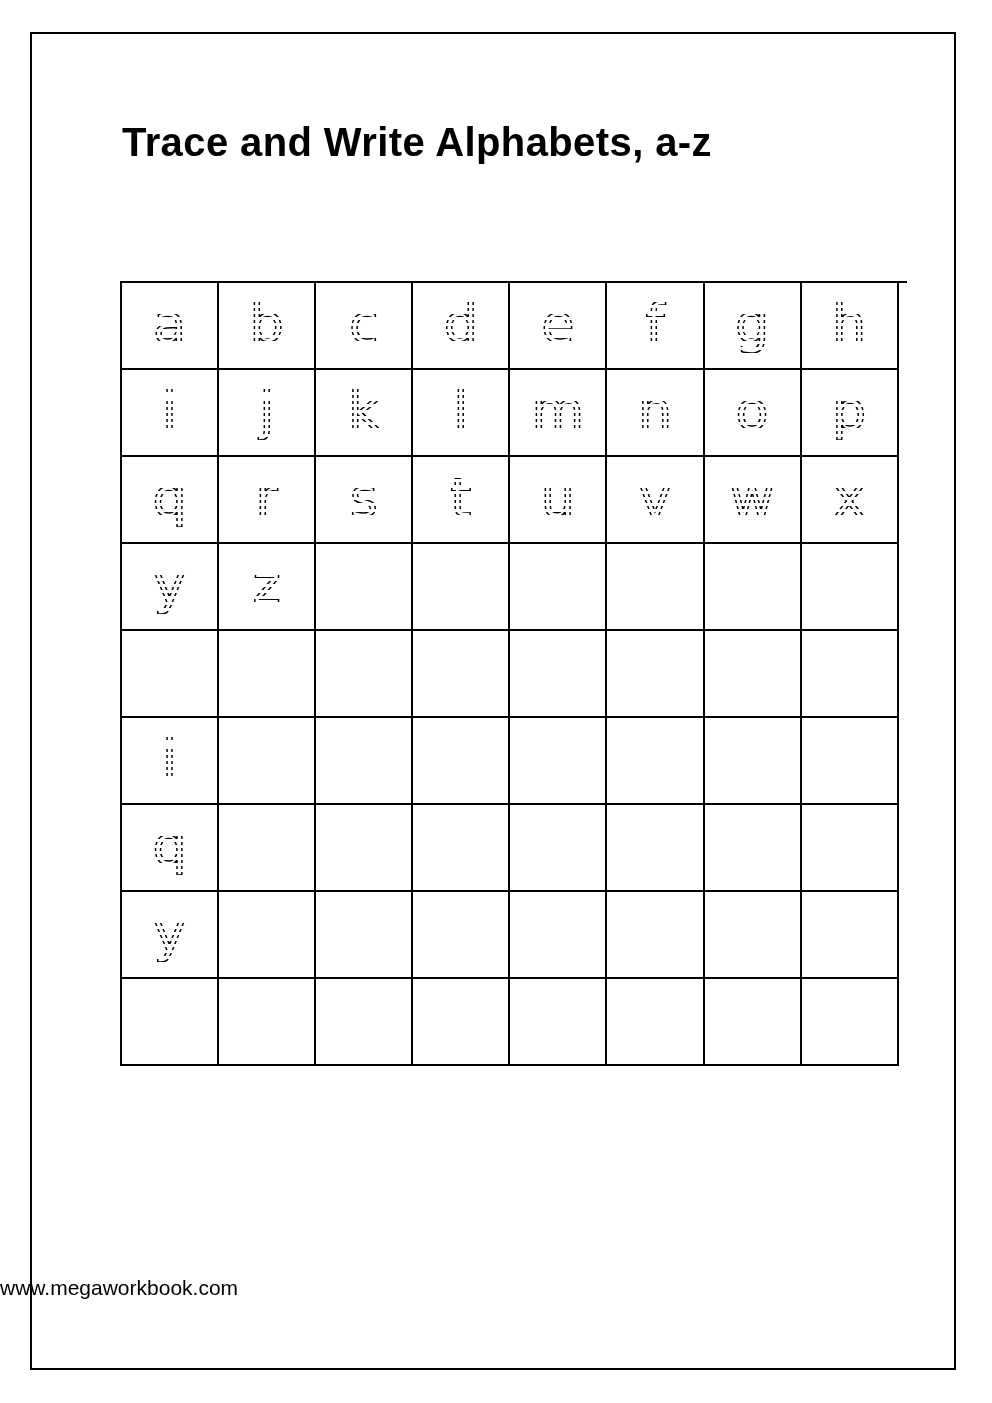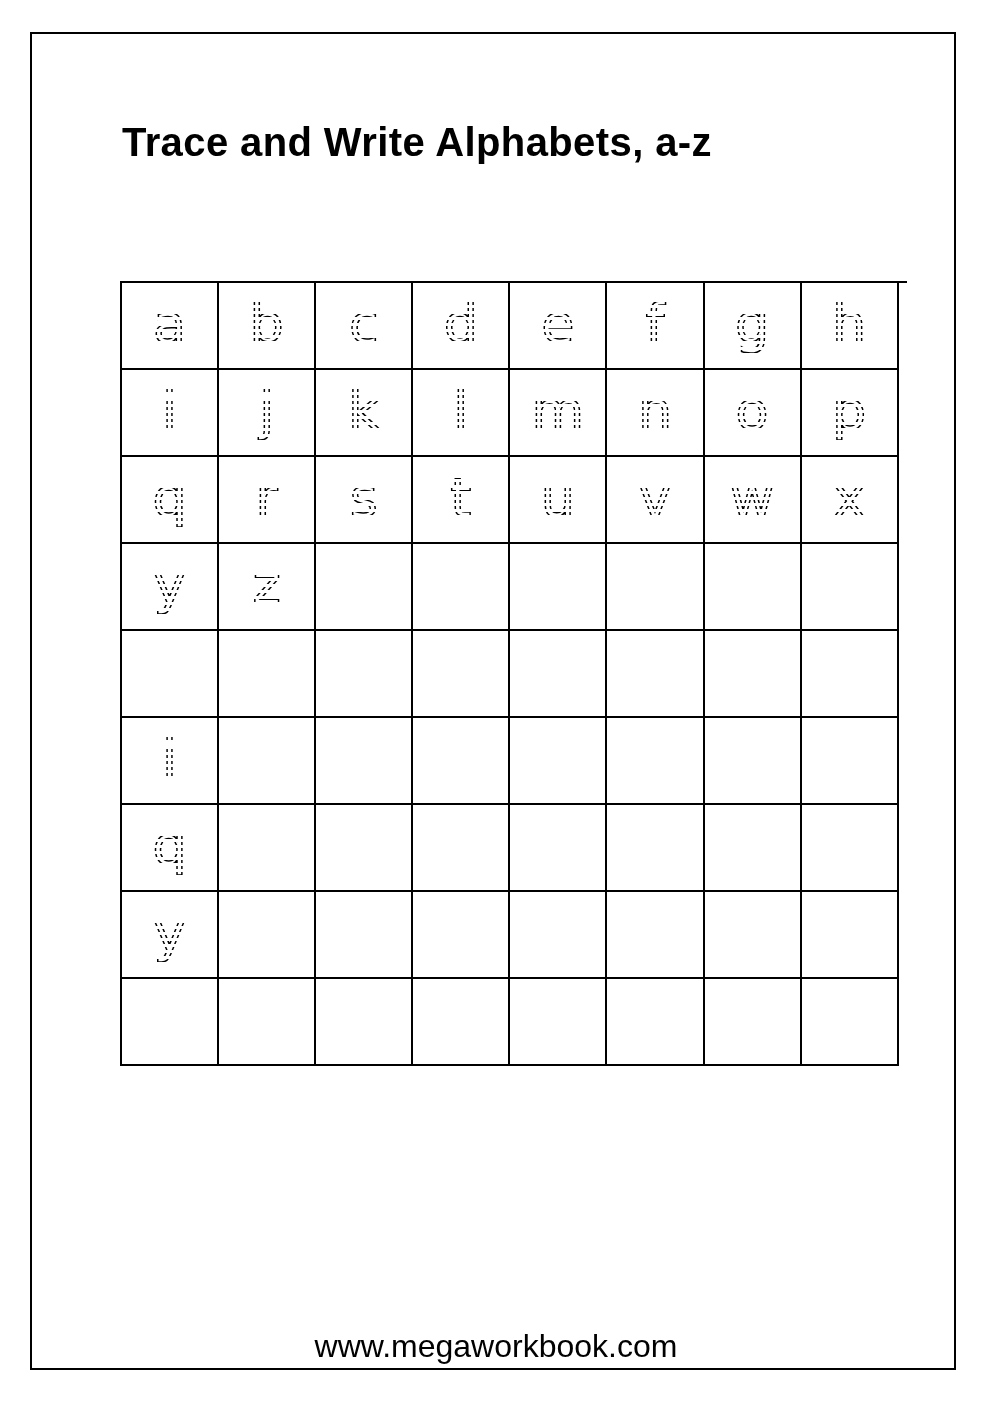--- a/index.html
+++ b/index.html
@@ -145,10 +145,10 @@
   .footer {
     position: absolute;
     left: 0;
-    top: 1328px;
+    top: 1276px;
     width: 992px;
-    text-align: center;
-    font-size: 32px;
+    text-align: left;
+    font-size: 21px;
     color: #000000;
   }
 </style>

